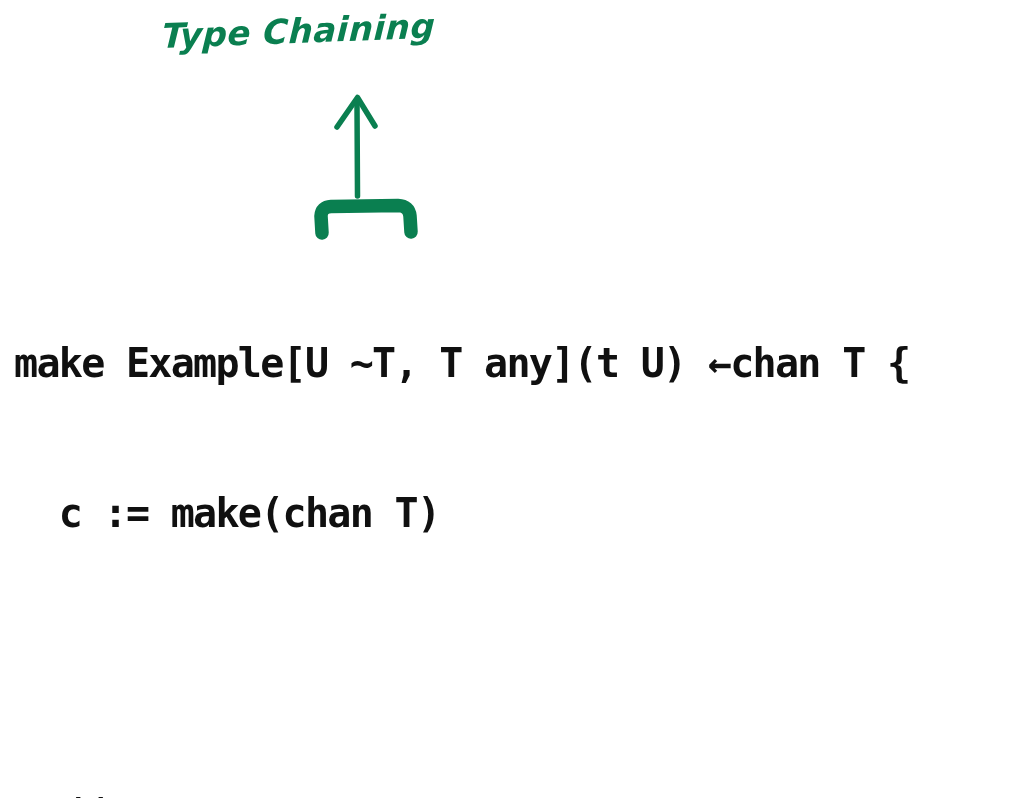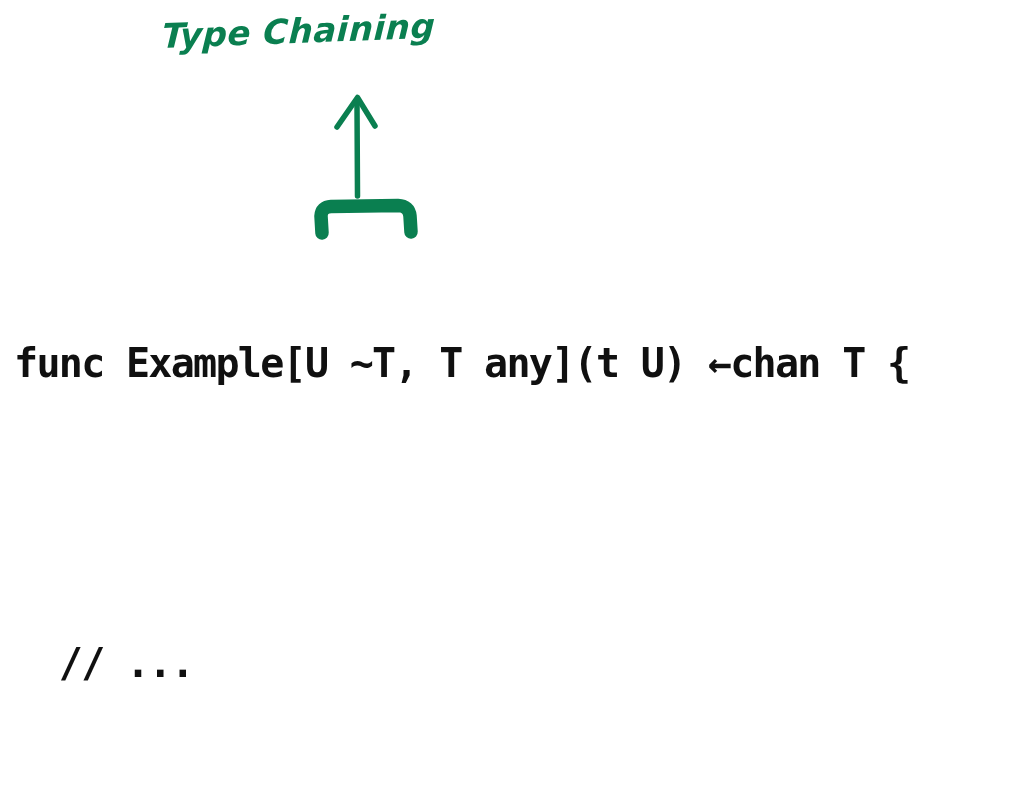--- a/index.html
+++ b/index.html
@@ -64,7 +64,7 @@
 <div id="page" style="background: rgb(255, 255, 255);">
 
   <div id="code-block" style="color: rgb(16, 16, 16);">
-    <span class="code-line">func Example[U ~T, T any](t U) ←chan T {</span>
+    <span class="code-line">make Example[U ~T, T any](t U) ←chan T {</span>
     <span class="code-line blank"></span>
     <span class="code-line">  // ...</span>
     

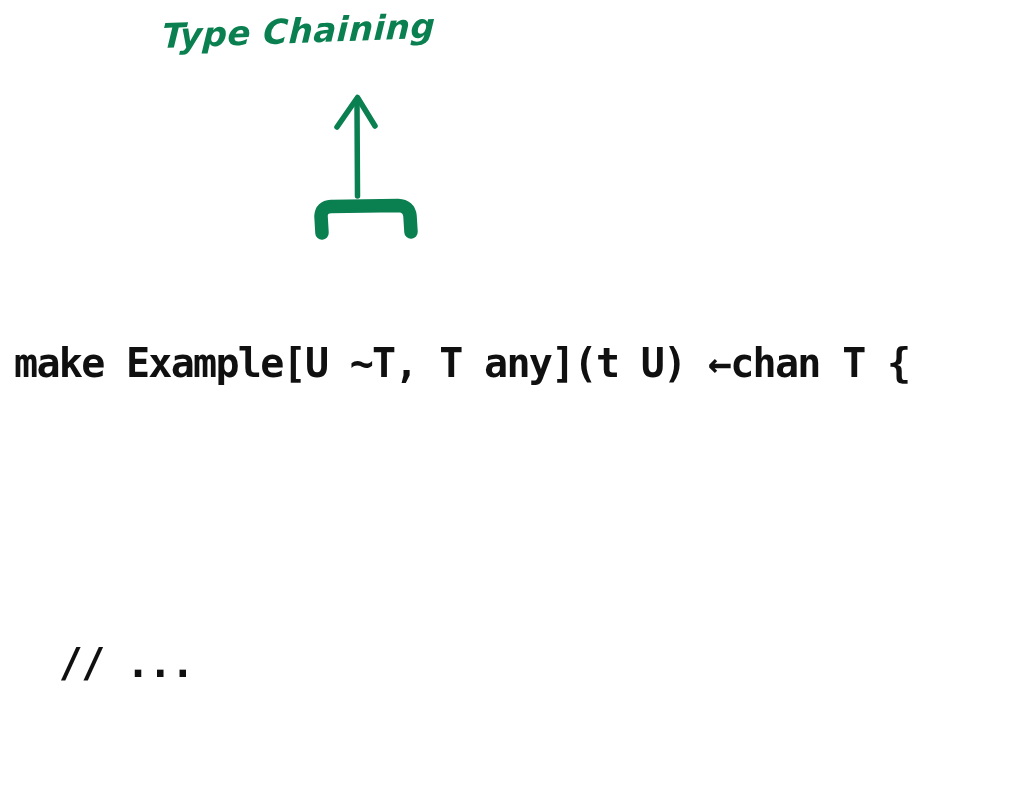--- a/index.html
+++ b/index.html
@@ -65,6 +65,7 @@
 
   <div id="code-block" style="color: rgb(16, 16, 16);">
     <span class="code-line">make Example[U ~T, T any](t U) ←chan T {</span>
+    <span class="code-line">  c := make(chan T)</span>
     <span class="code-line blank"></span>
     <span class="code-line">  // ...</span>
     

